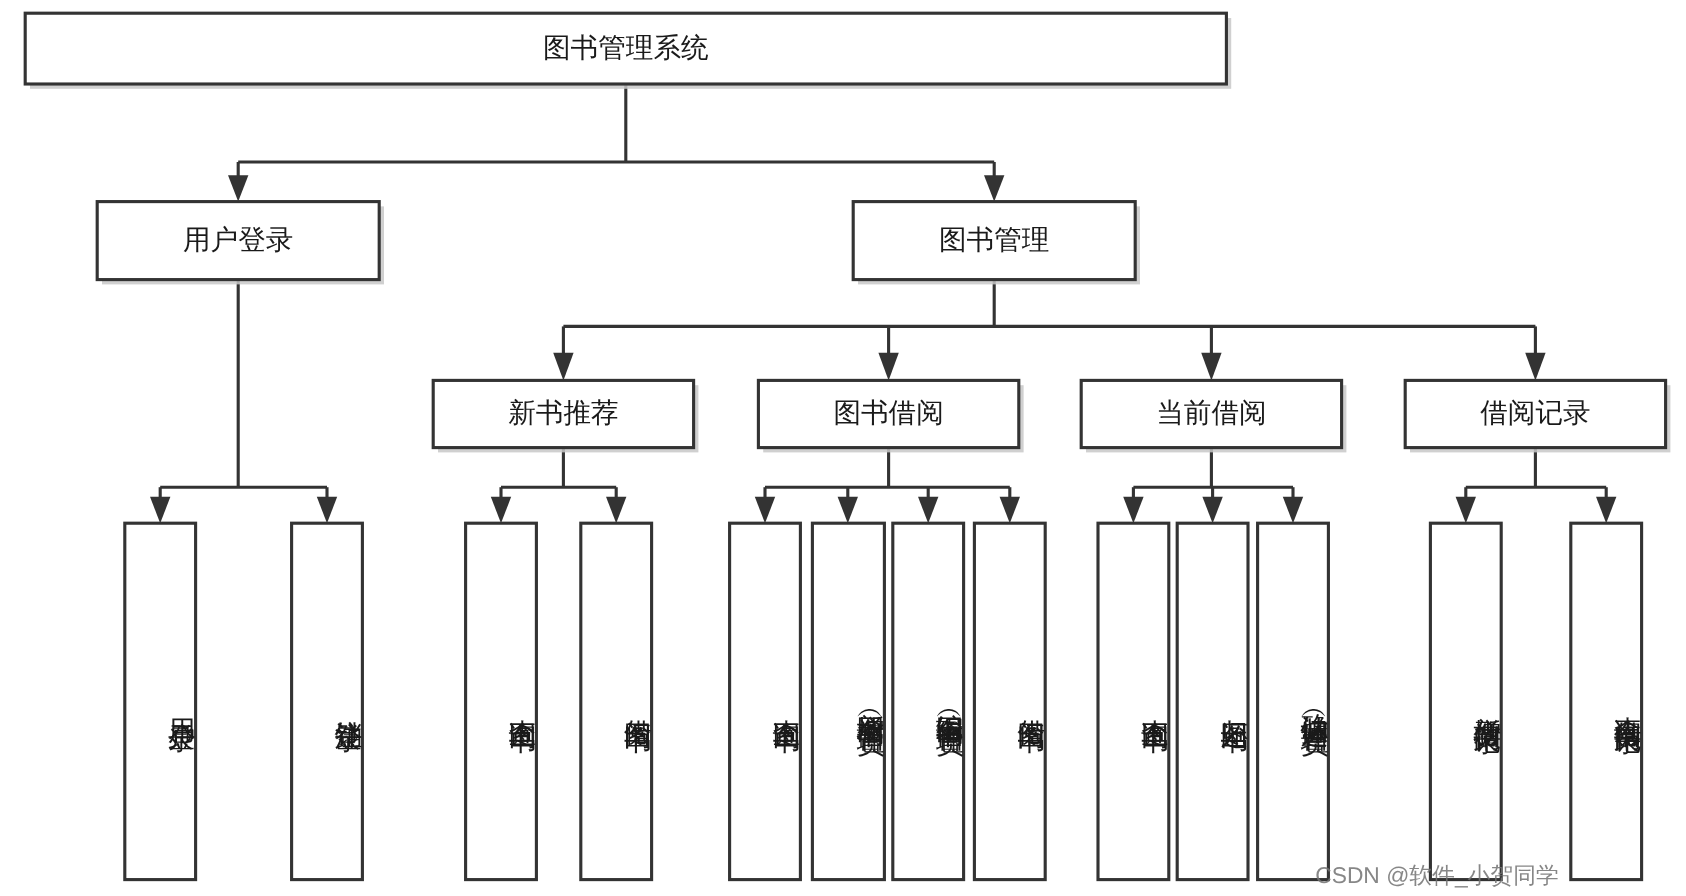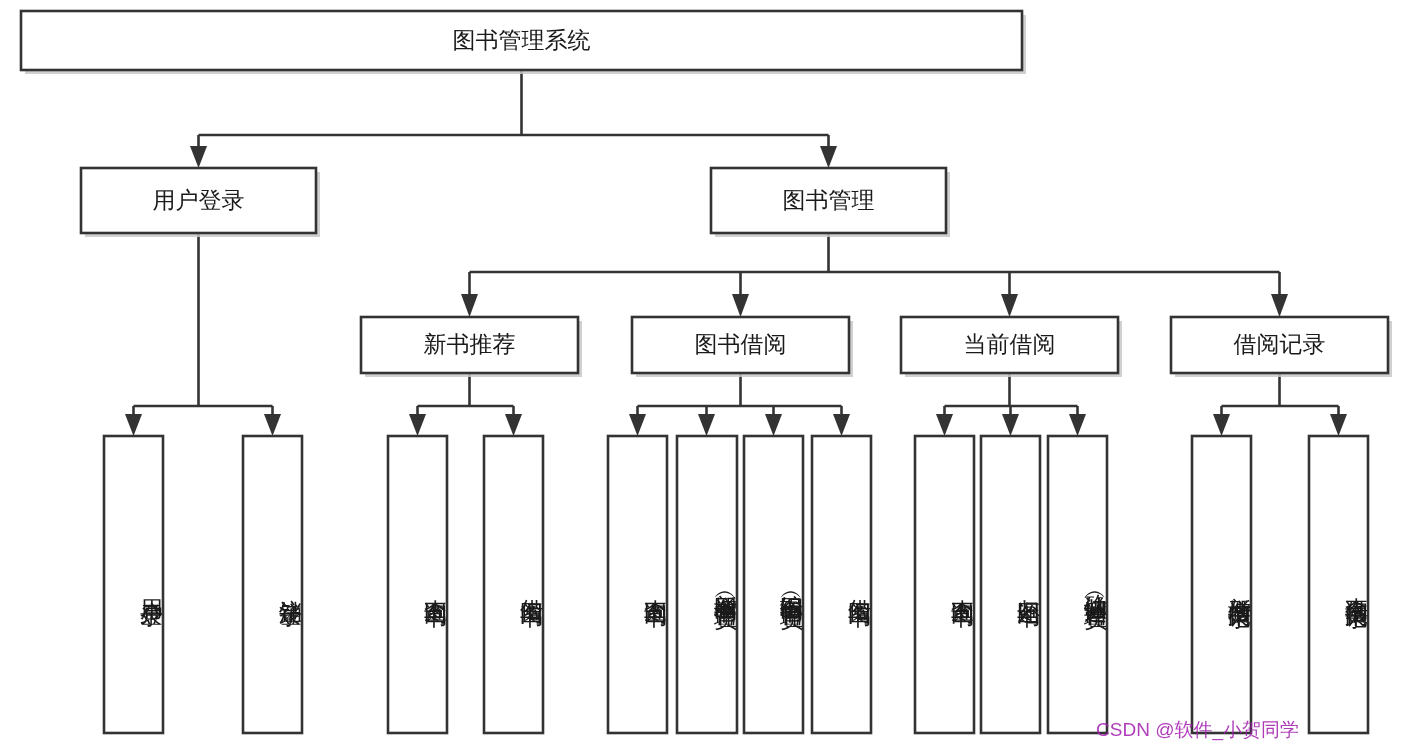--- a/index.html
+++ b/index.html
@@ -74,7 +74,7 @@
     bottom: 4px;
     font-family: "Liberation Sans", "DejaVu Sans", sans-serif;
     font-size: 19px;
-    color: #a21caf;
+    color: #737373;
     opacity: 0.85;
     white-space: nowrap;
   }

